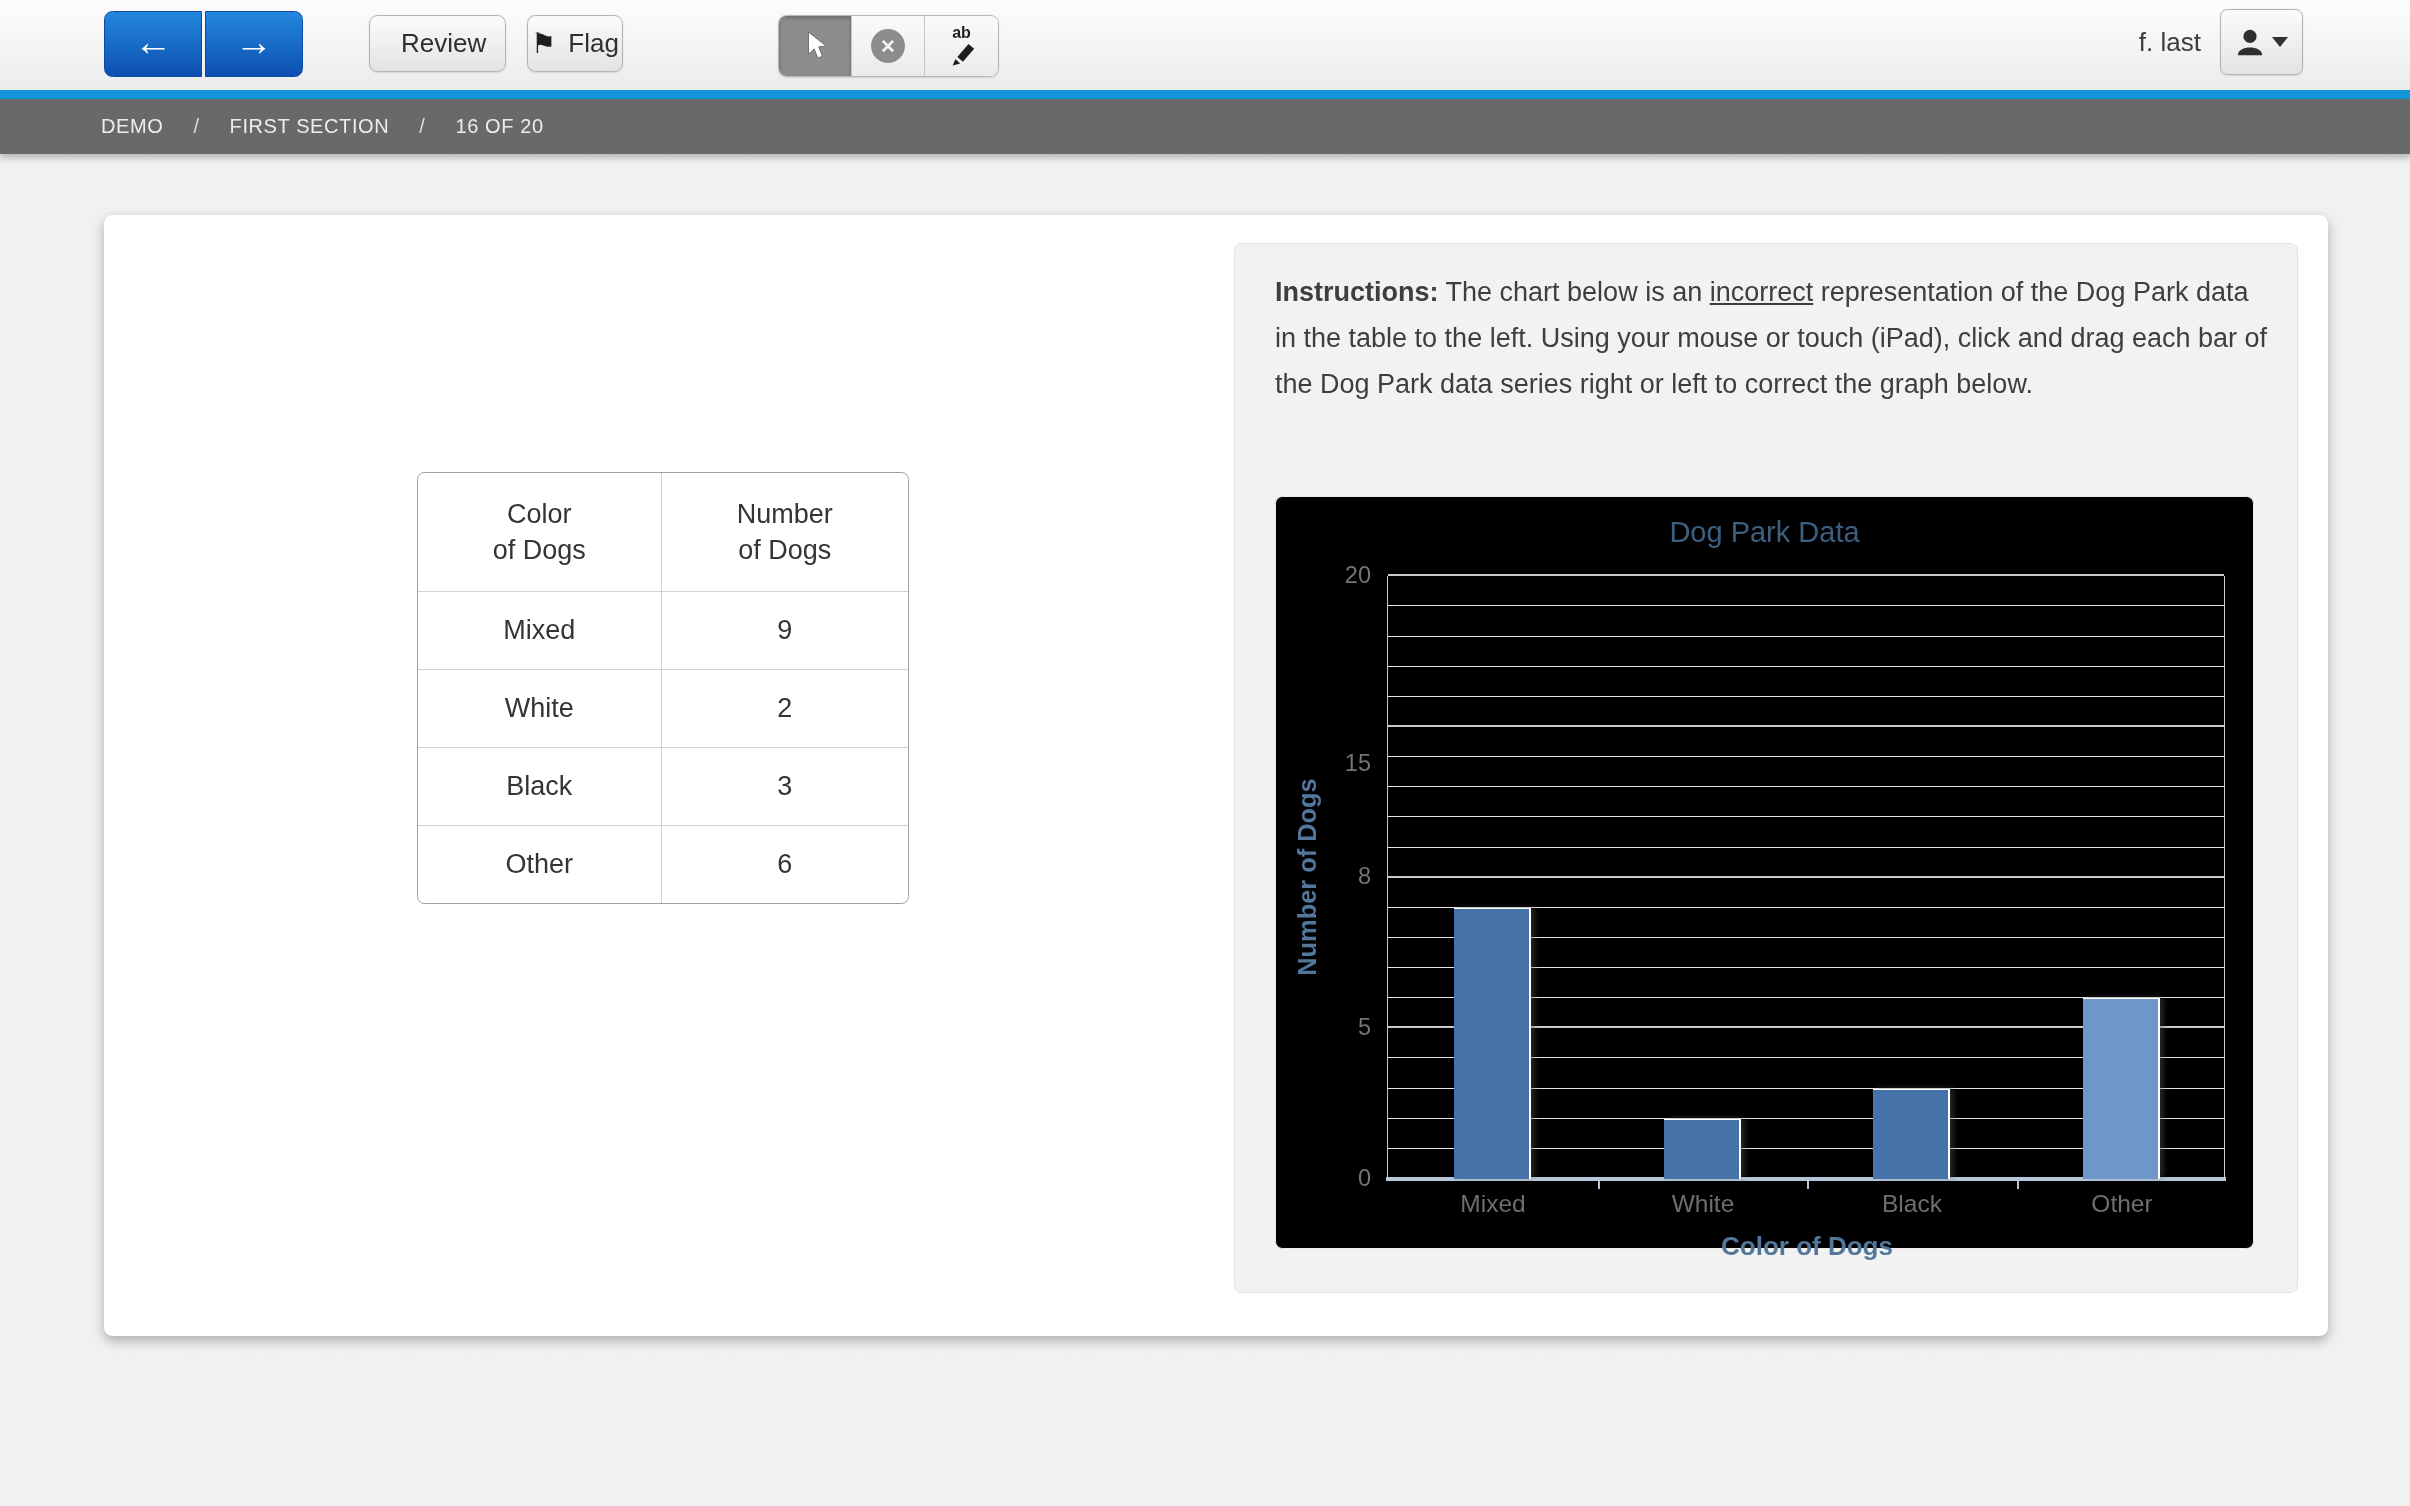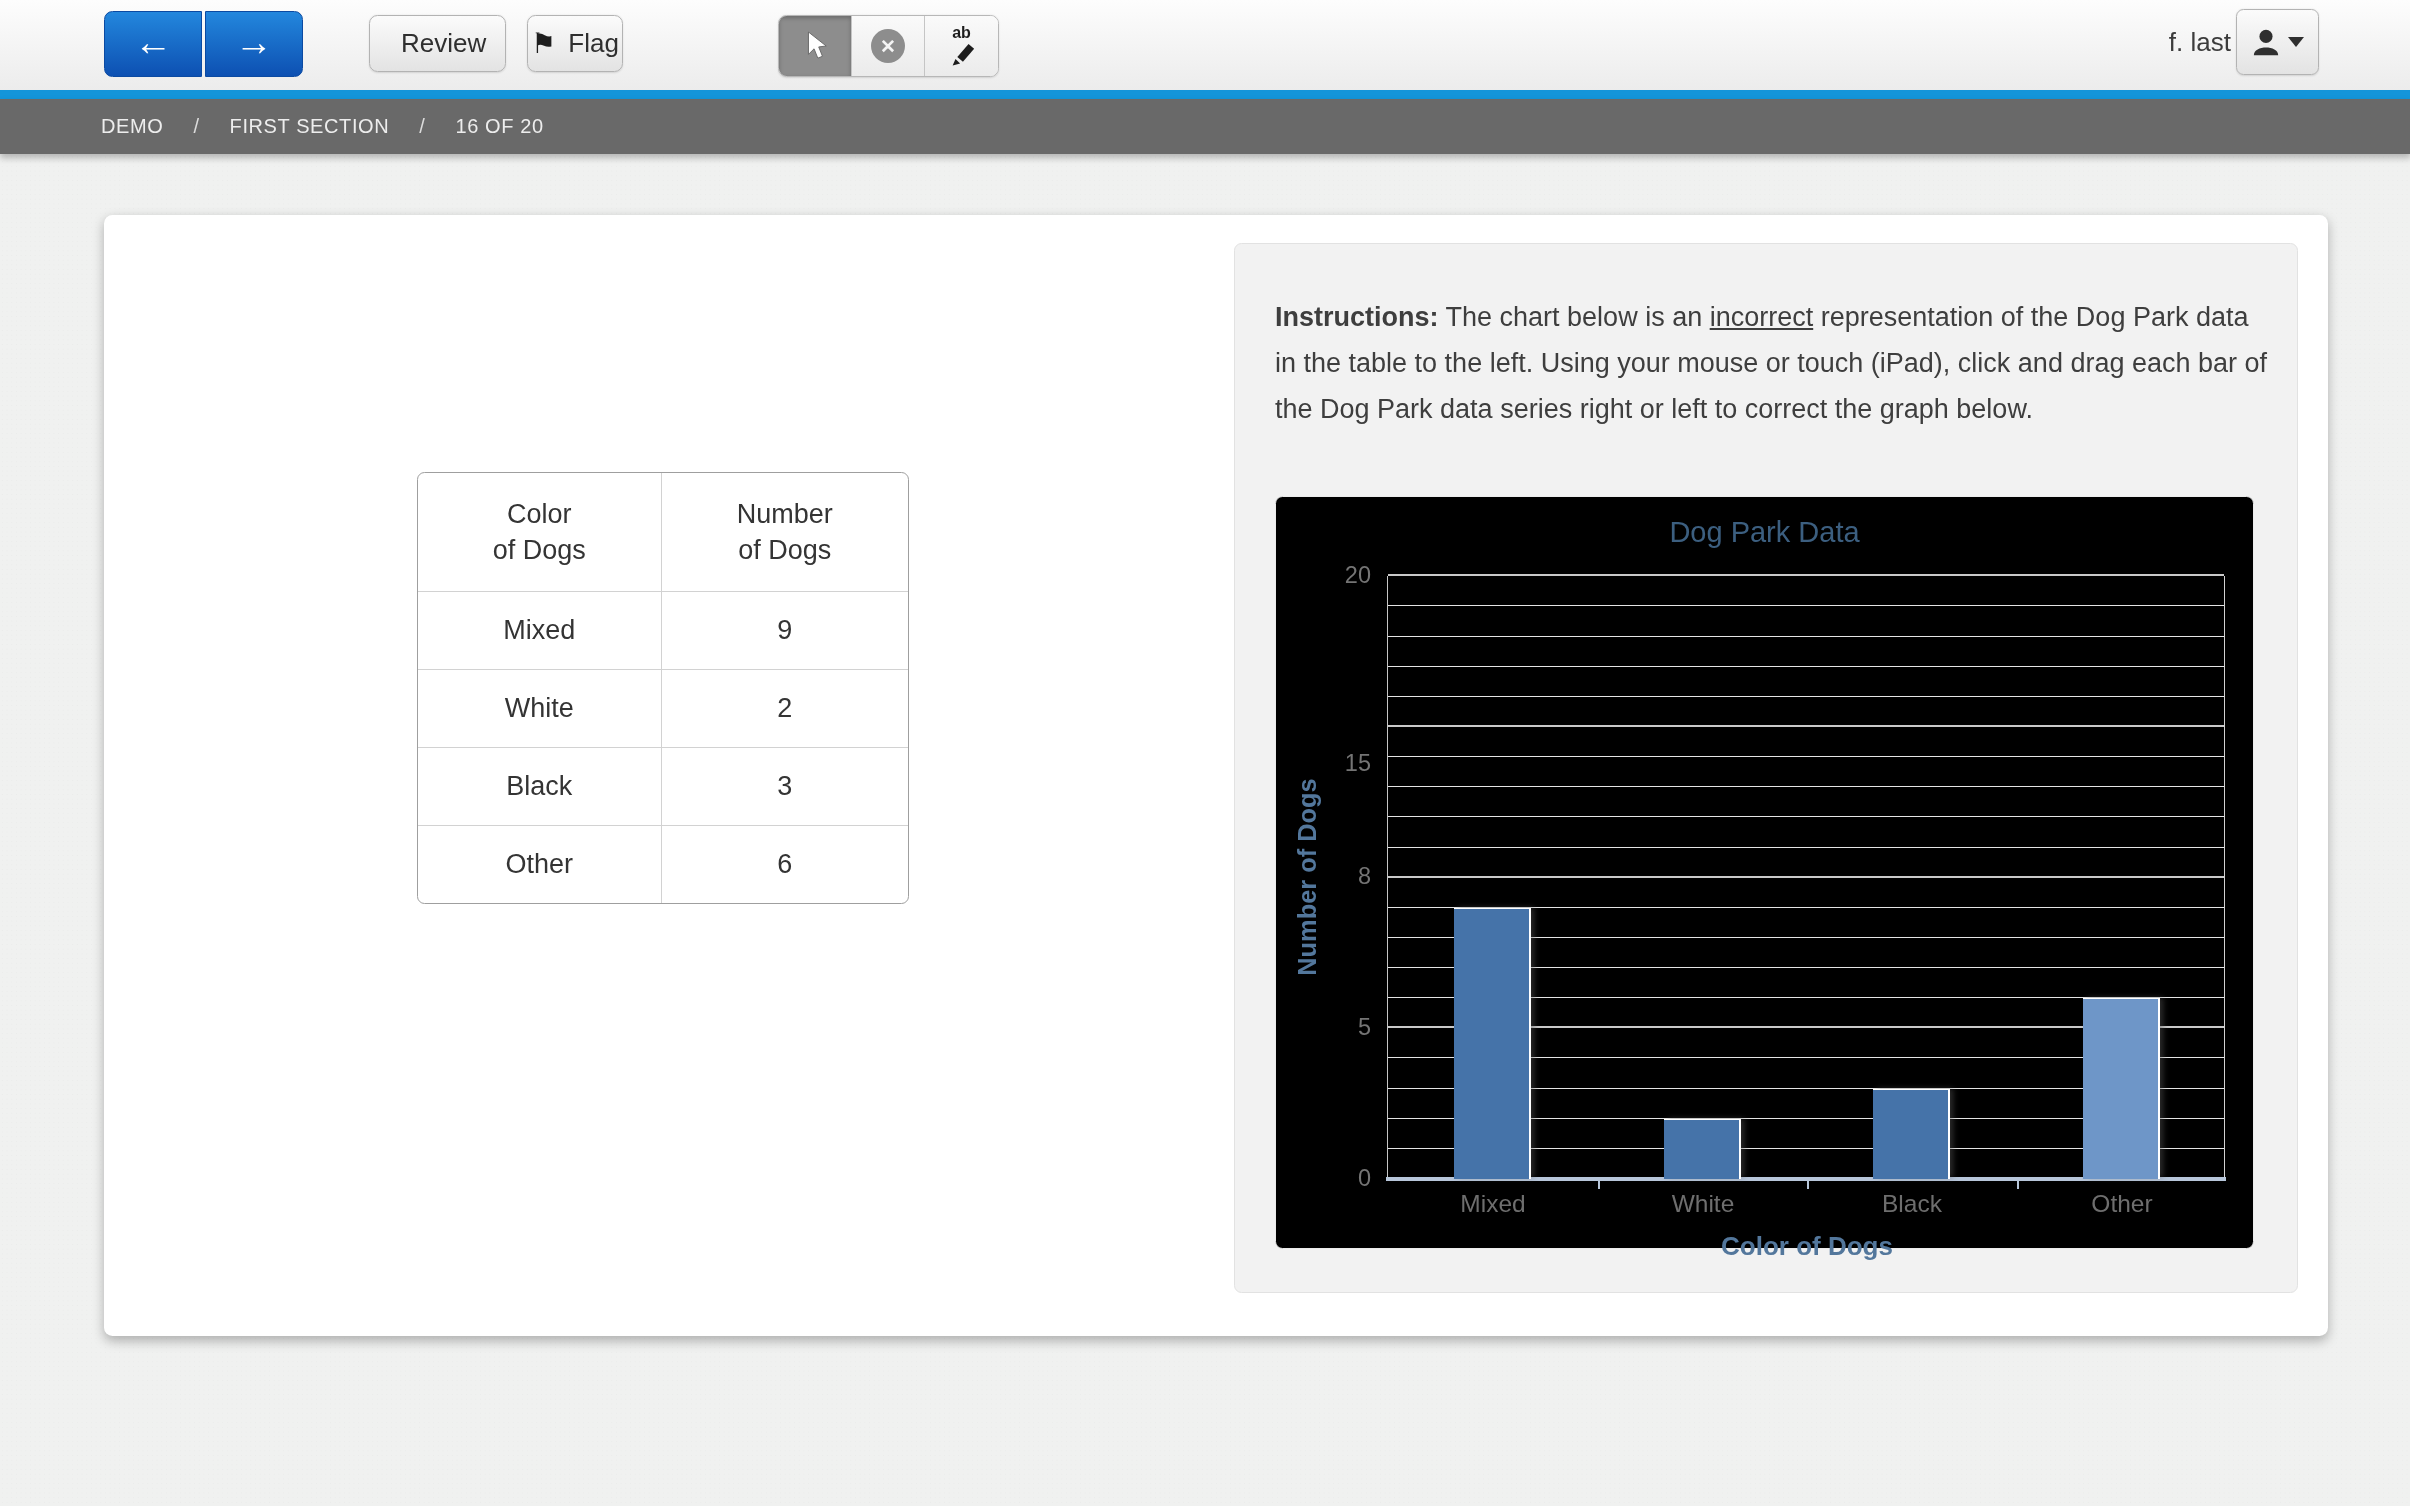--- a/index.html
+++ b/index.html
@@ -68,7 +68,7 @@
   }
   .ab-label { font-size:16px; font-weight:bold; color:#1d1d1d; line-height:1; margin-bottom:0.9px; }
 
-  .user-area { position:absolute; right:92px; top:9.4px; display:flex; align-items:center; gap:5px;text-align:center; }
+  .user-area { position:absolute; right:108px; top:9.4px; display:flex; align-items:center; gap:19px;text-align:center; }
   .user-name { font-size:26px; color:#3c3c3c; }
   .avatar-btn {
     width:83px; height:66px; border:0.9px solid #b3b3b3; border-radius:7.5px;

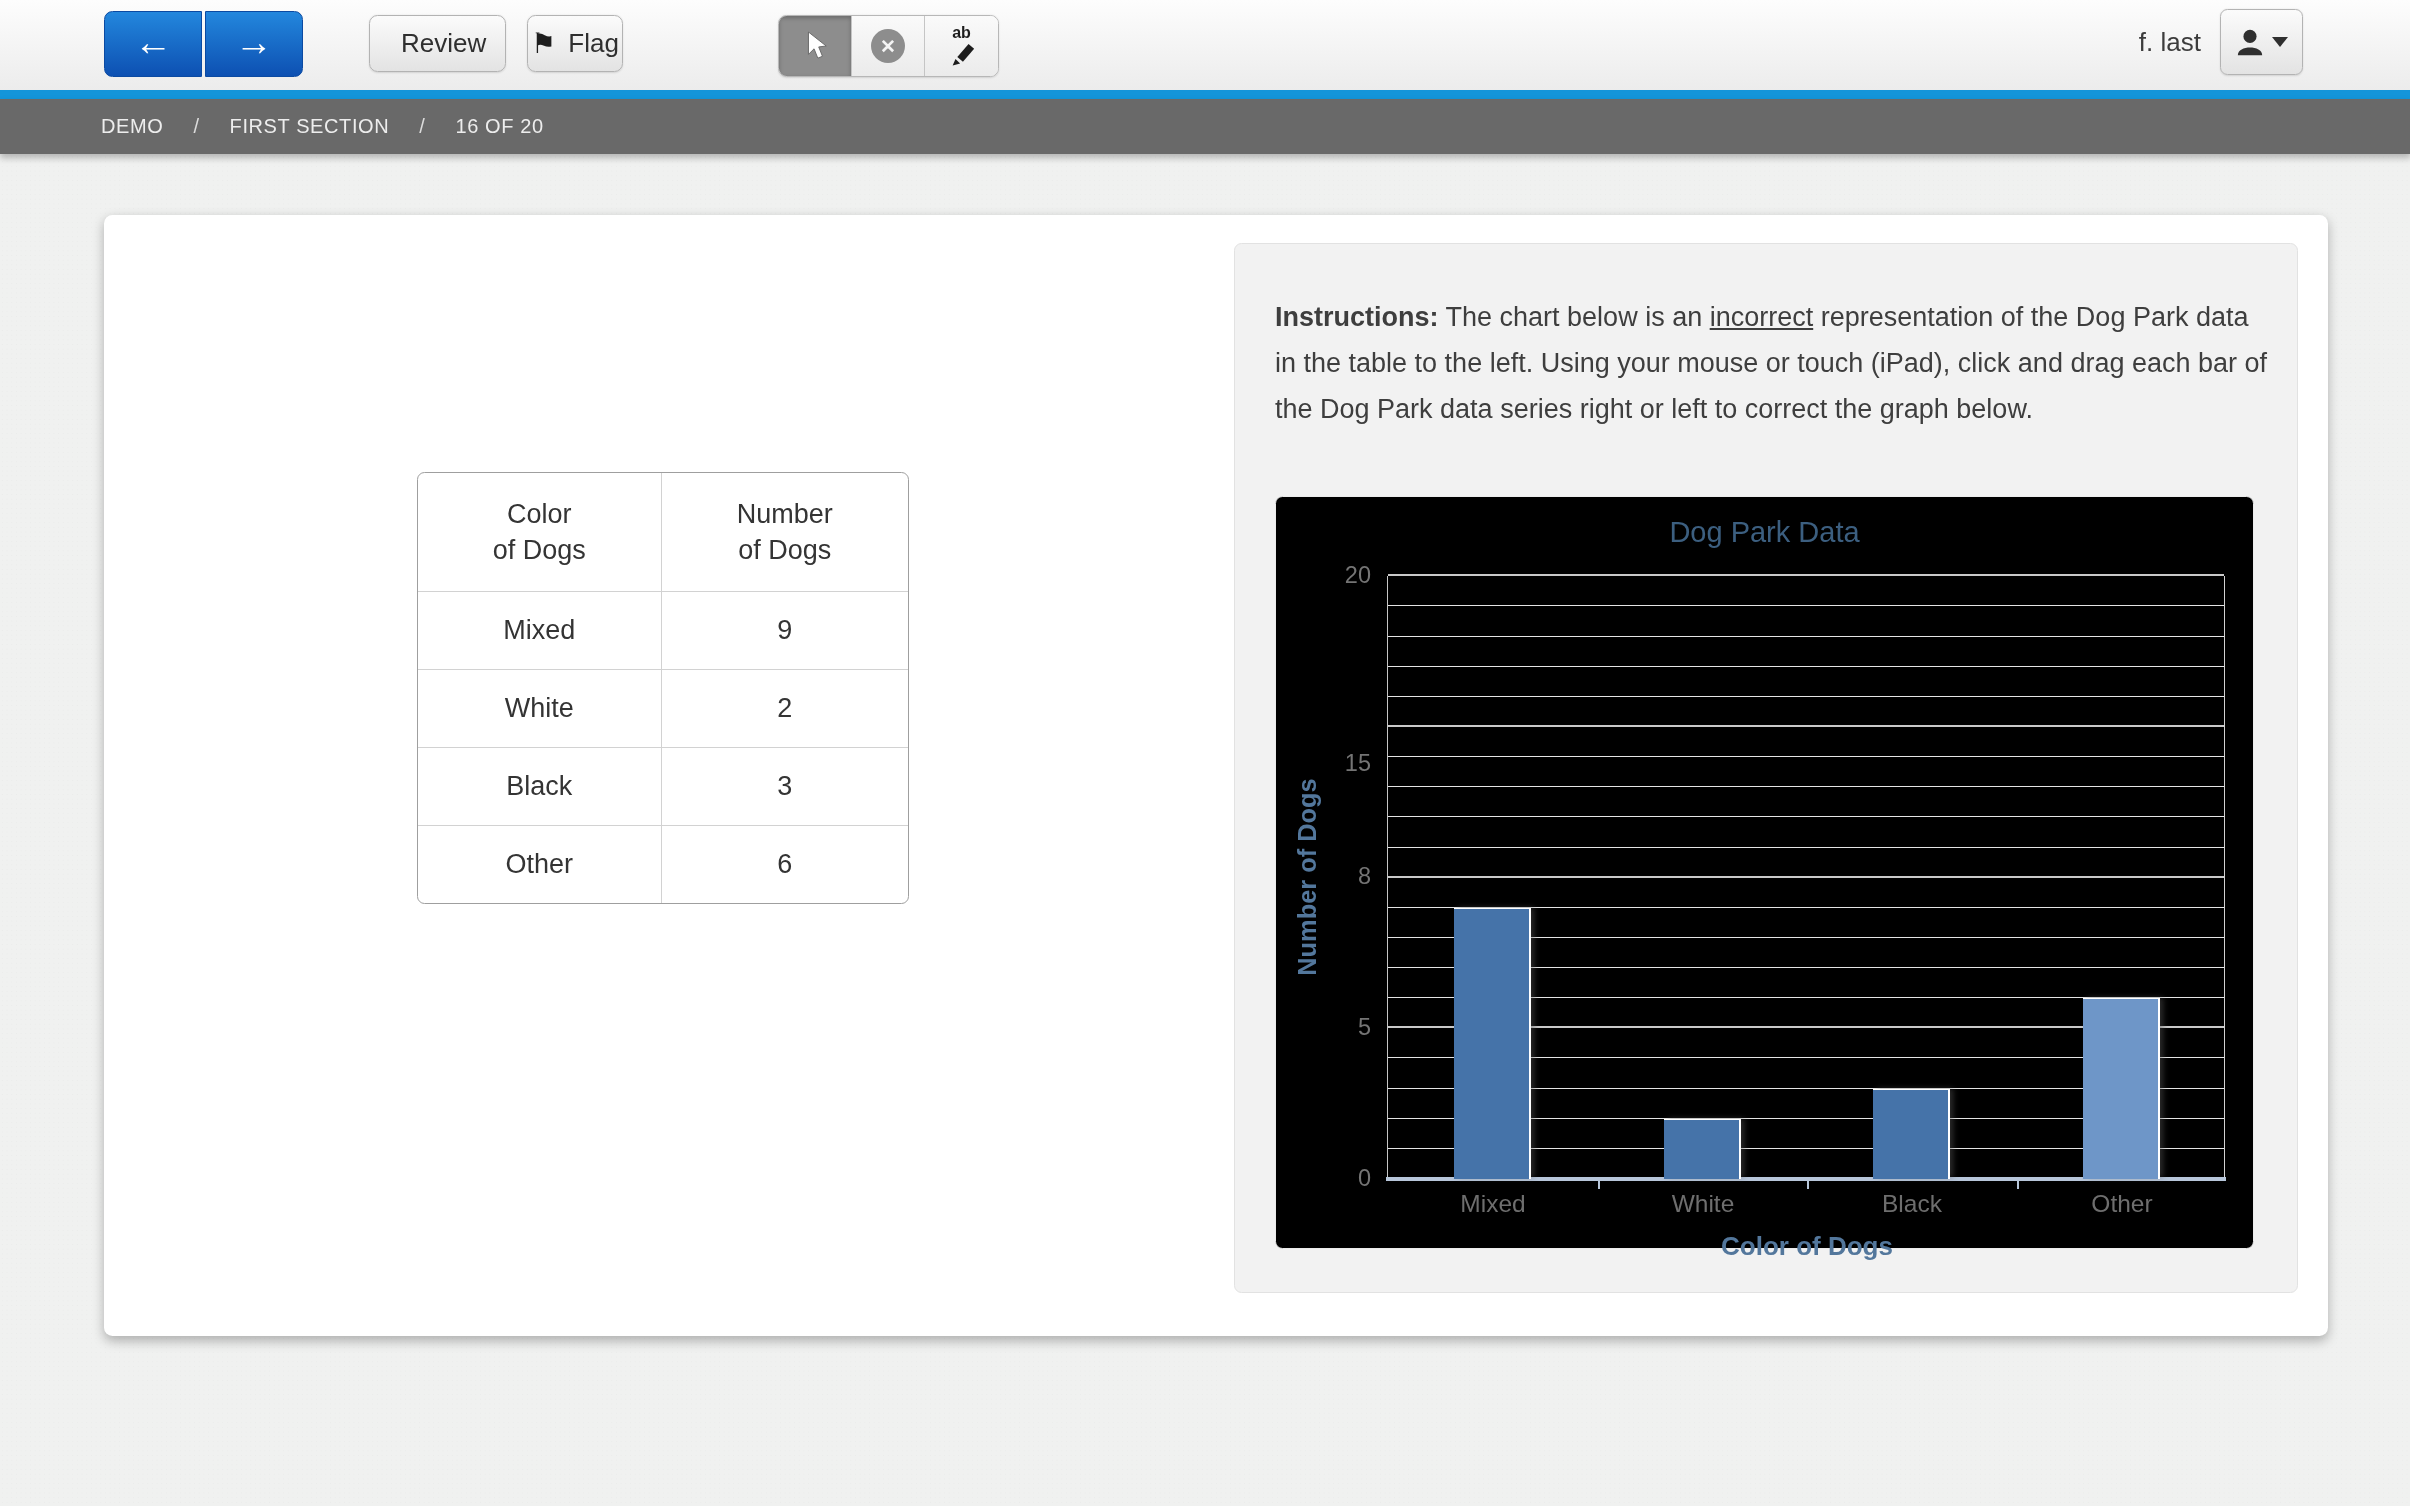--- a/index.html
+++ b/index.html
@@ -112,7 +112,7 @@
   }
   .instructions {
     position:absolute; left:40px; top:24.5px; width:993px;
-    font-size:27px; line-height:46px; color:#3e3e3e;margin-top:25px;
+    font-size:27px; line-height:46px; color:#3e3e3e;
   }
   .instructions .bold { font-weight:bold; }
   .instructions .uline { text-decoration:underline; }

